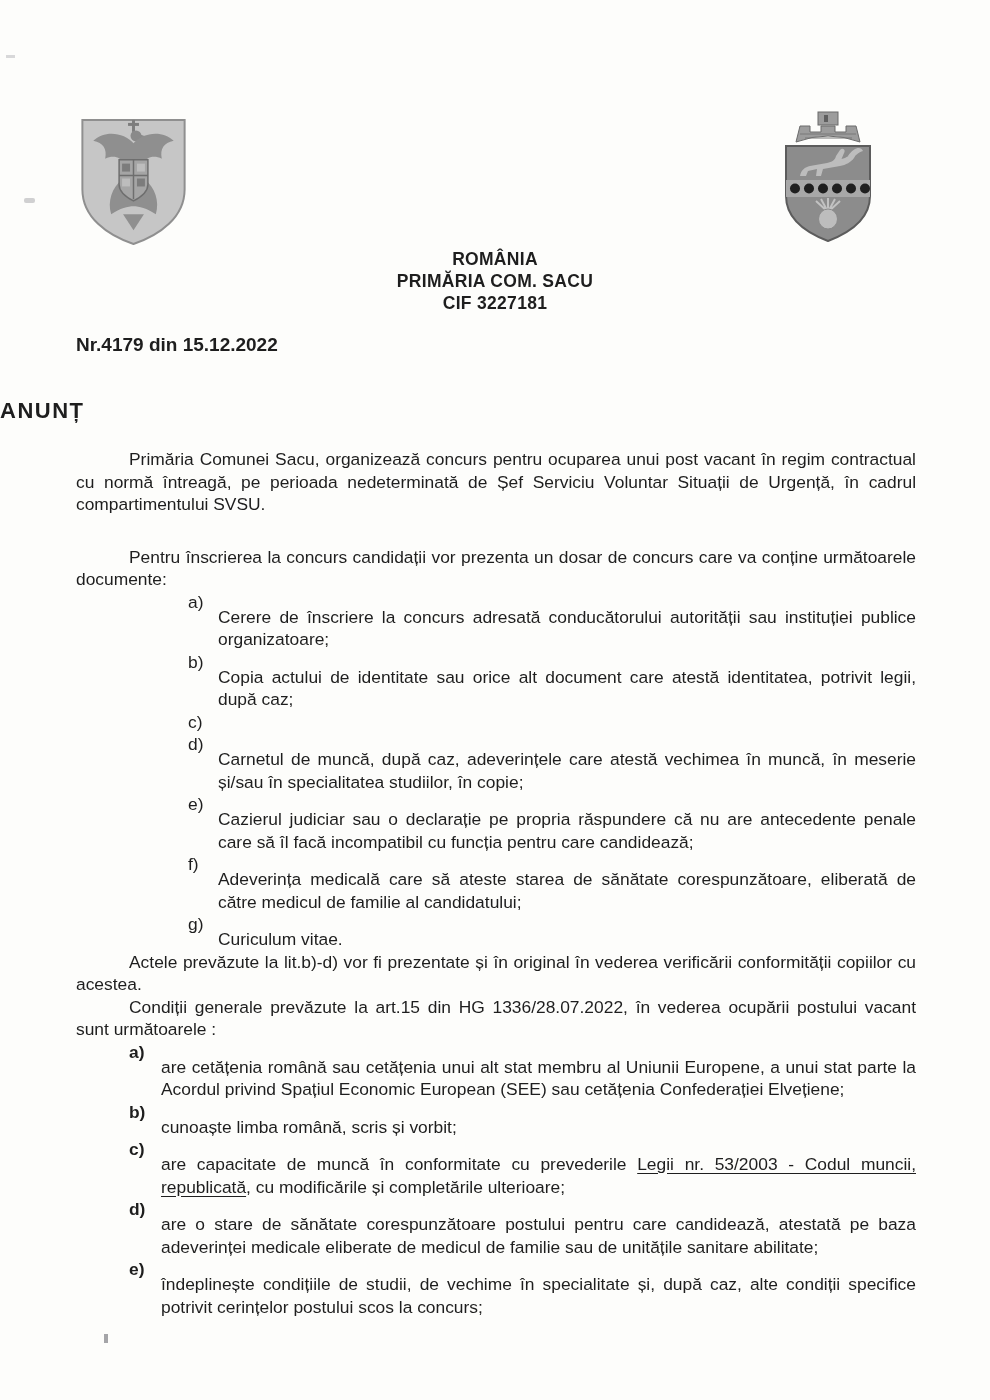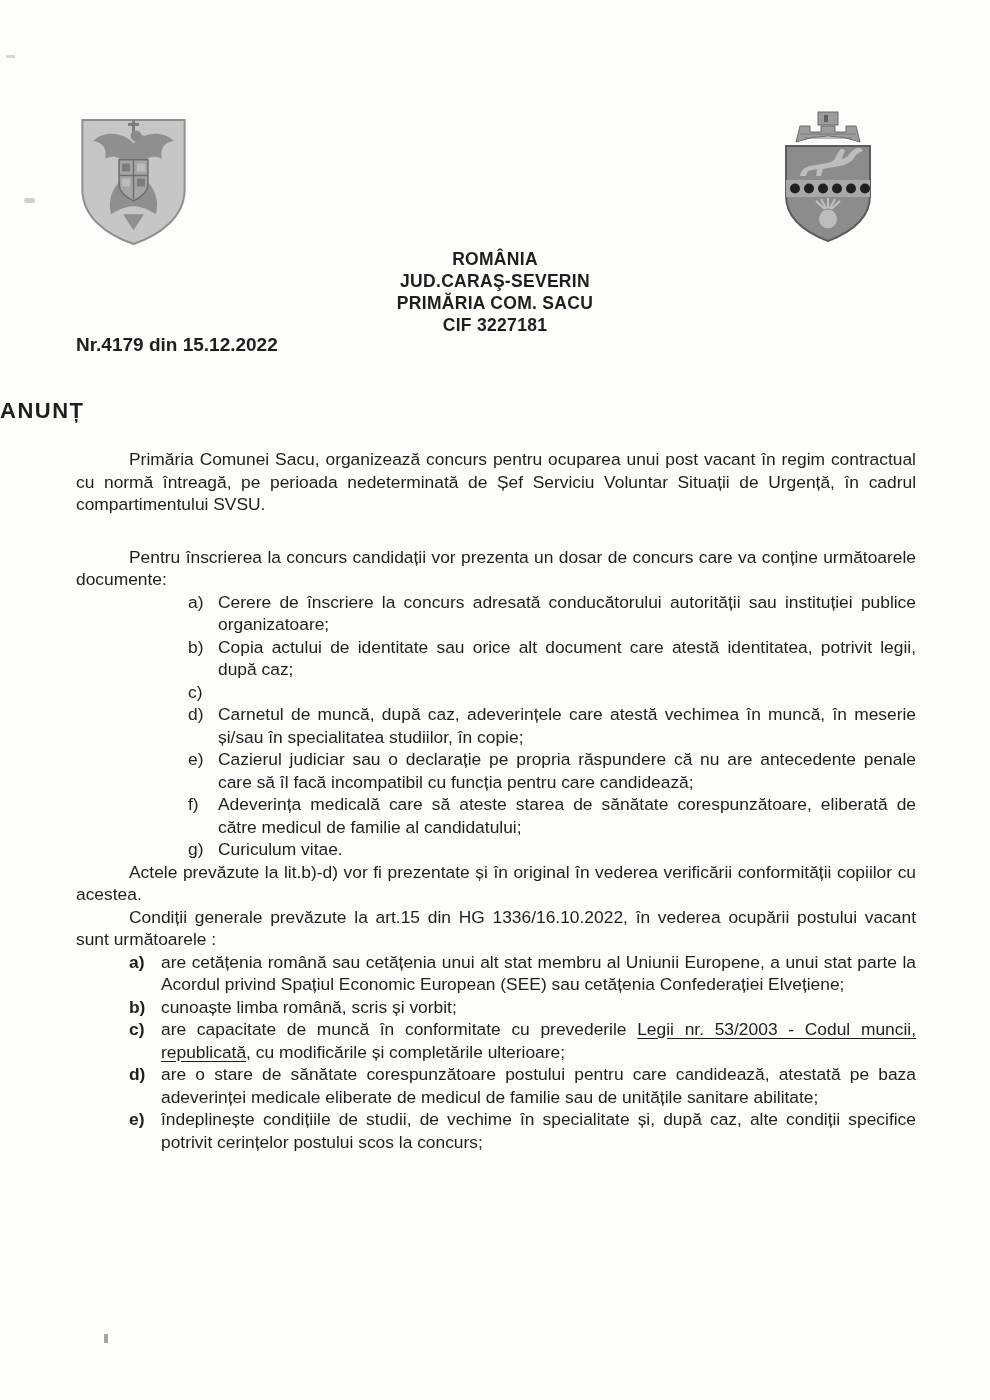--- a/index.html
+++ b/index.html
@@ -106,7 +106,6 @@
 
   <div class="header-center">
     <div>ROMÂNIA</div>
-    <div>JUD.CARAŞ-SEVERIN</div>
     <div>PRIMĂRIA COM. SACU</div>
     <div>CIF 3227181</div>
   </div>

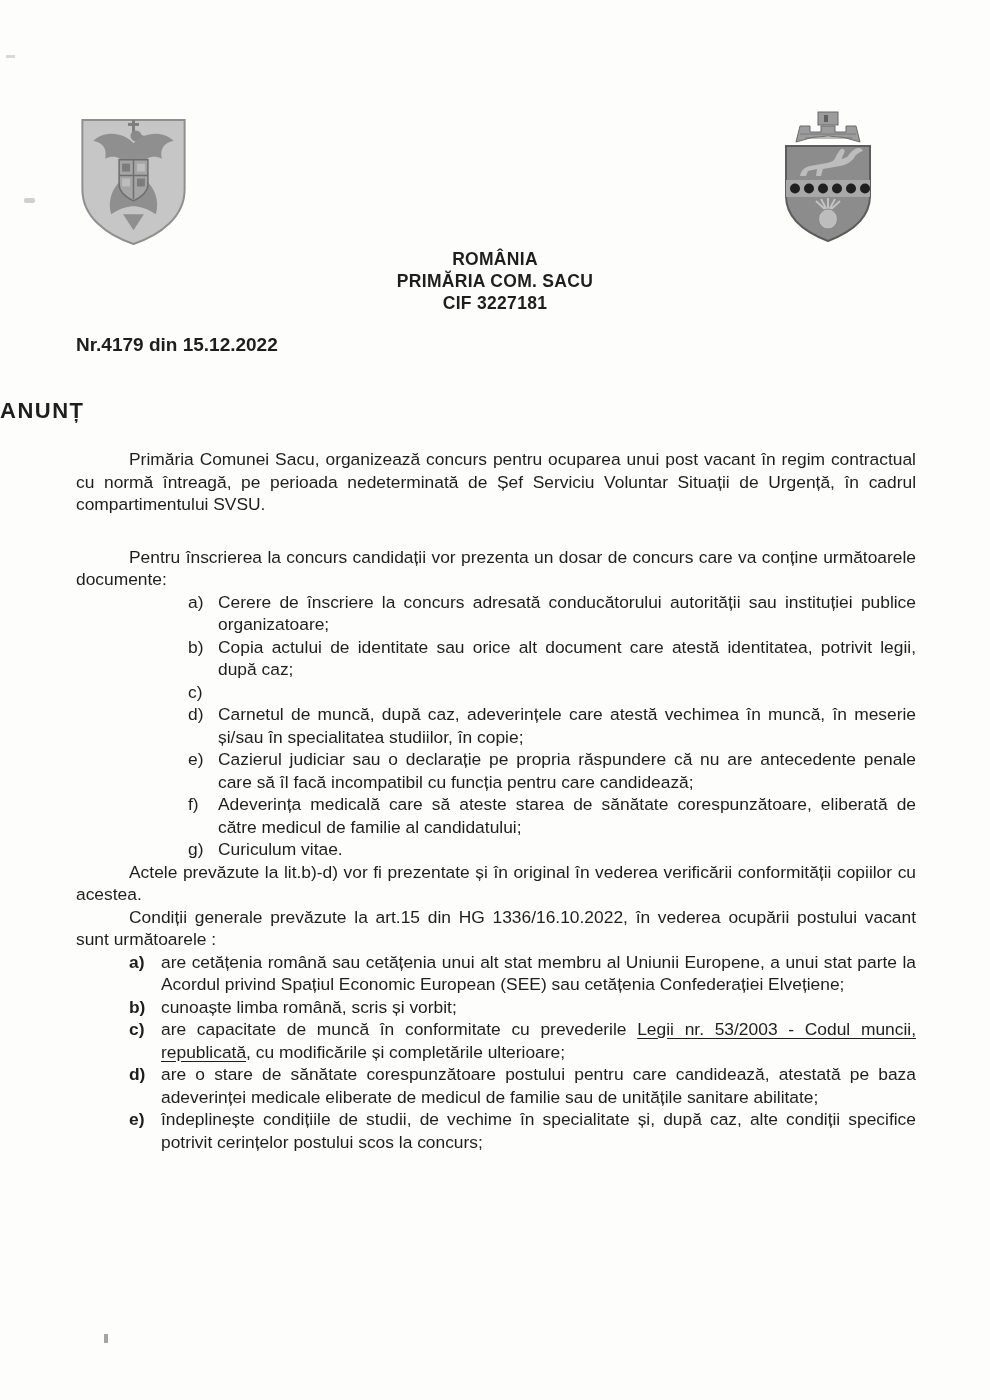--- a/index.html
+++ b/index.html
@@ -43,7 +43,7 @@
   .list-cond { margin:0; }
   .list-cond .list-item { display:flex; padding-left:53px; }
   .list-cond .letter { flex:0 0 32px; font-weight:bold; }
-  .item-text { flex:1; text-align:justify; }
+  .item-text { flex:1; text-align:justify;margin-top:15px; }
   .underlined { text-decoration:underline; text-underline-offset:3px; }
 
   .scan-artifact { position:absolute; background:#6a6a72; opacity:.55; }

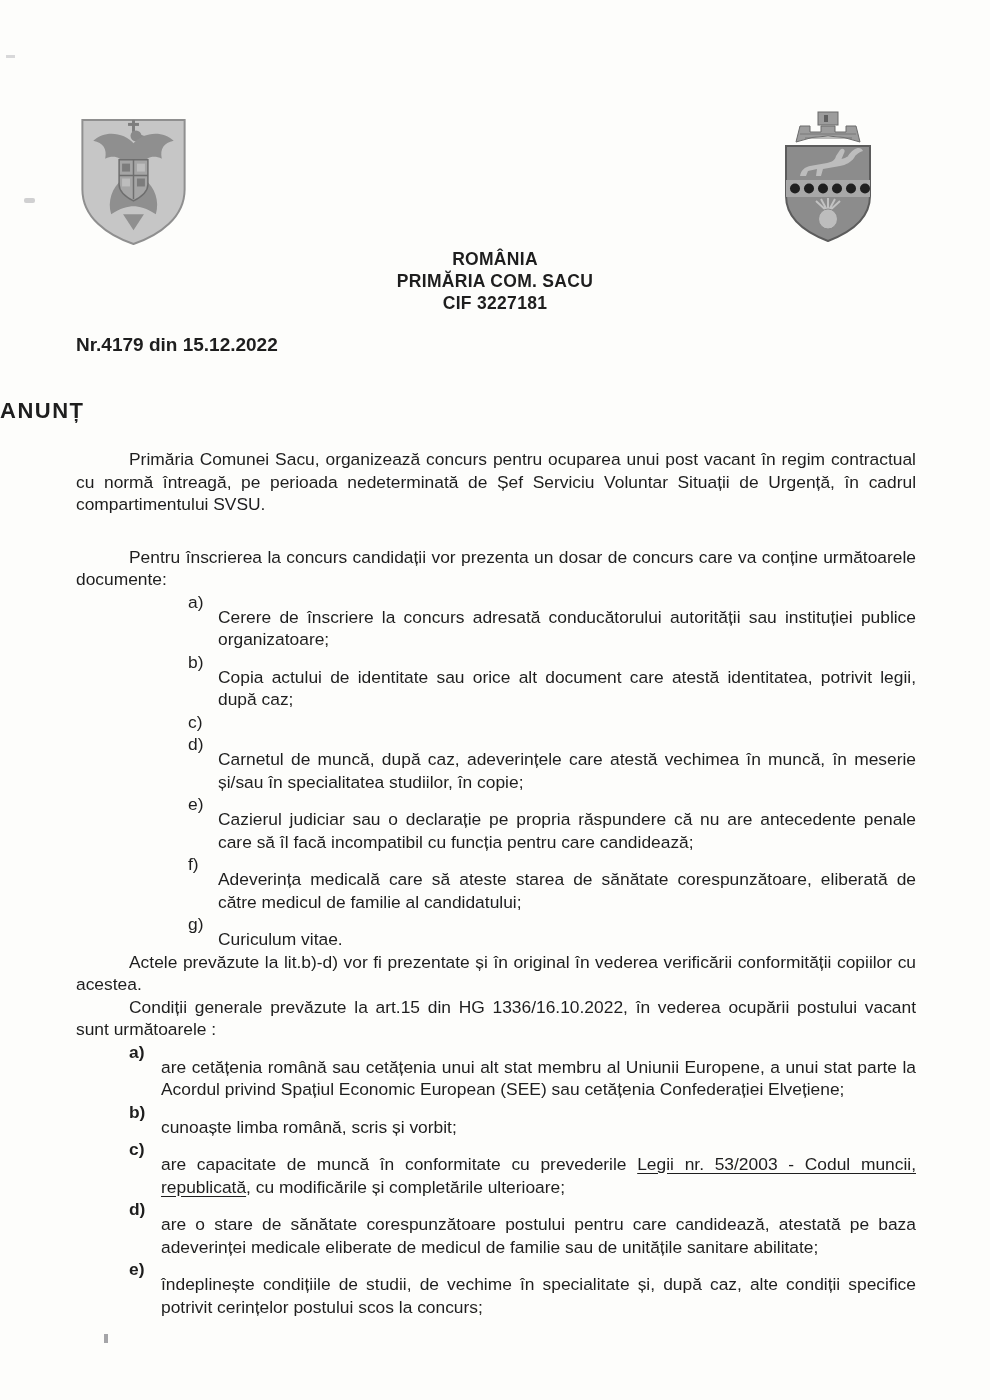--- a/index.html
+++ b/index.html
@@ -152,7 +152,7 @@
 
     <p class="para mb17">Actele prevăzute la lit.b)-d) vor fi prezentate și în original în vederea verificării conformității copiilor cu acestea.</p>
 
-    <p class="para">Condiții generale prevăzute la art.15 din HG 1336/16.10.2022, în vederea ocupării postului vacant sunt următoarele :</p>
+    <p class="para">Condiții generale prevăzute la art.15 din HG 1336/28.07.2022, în vederea ocupării postului vacant sunt următoarele :</p>
 
     <div class="list-cond">
       <div class="list-item">

